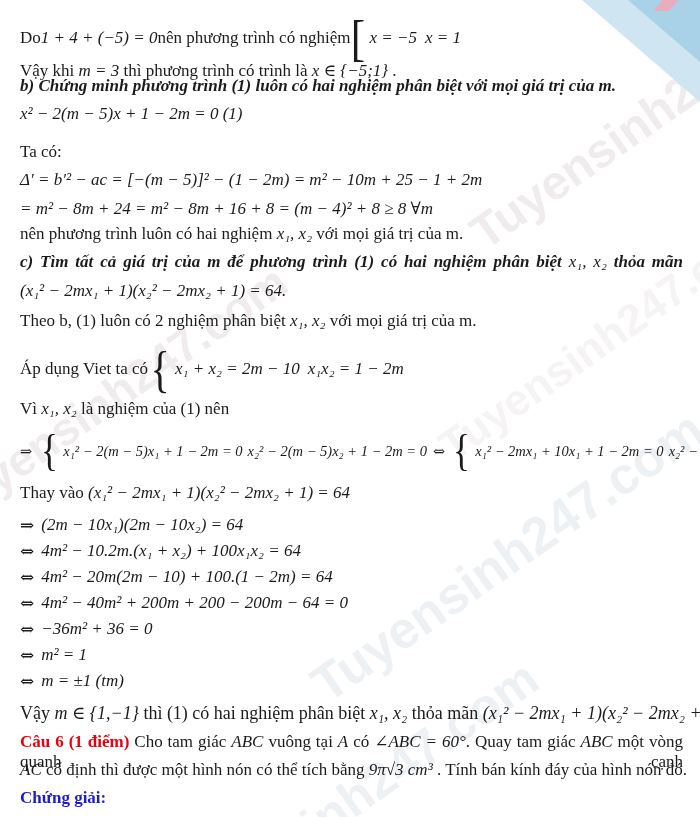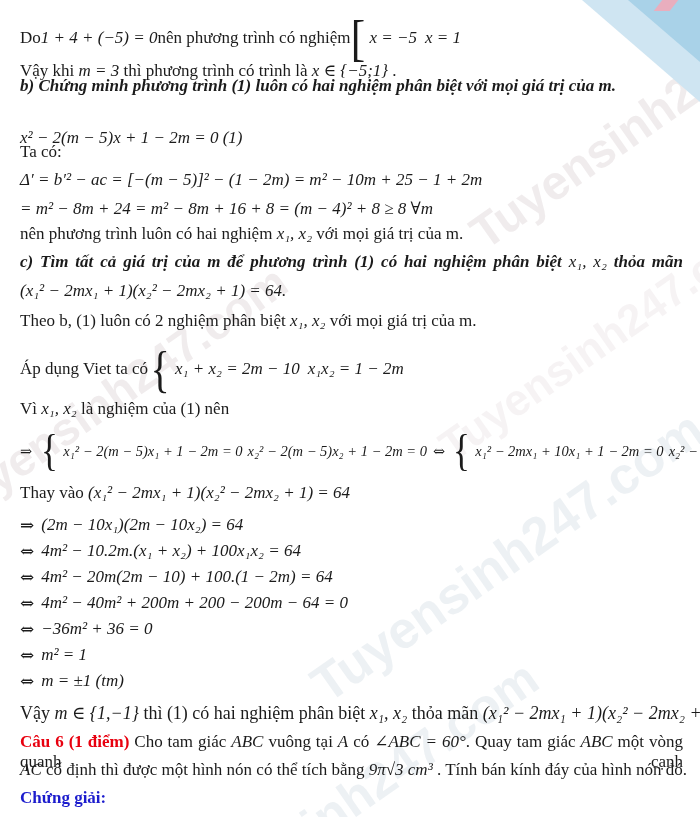--- a/index.html
+++ b/index.html
@@ -91,7 +91,7 @@
 
 <div class="line bi" style="top:76px;">b) Chứng minh phương trình (1) luôn có hai nghiệm phân biệt với mọi giá trị của m.</div>
 
-<div class="line m" style="top:128px;">x² − 2(m − 5)x + 1 − 2m = 0 (1)</div>
+<div class="line m" style="top:104px;">x² − 2(m − 5)x + 1 − 2m = 0 (1)</div>
 
 <div class="line" style="top:142px;">Ta có:</div>
 

